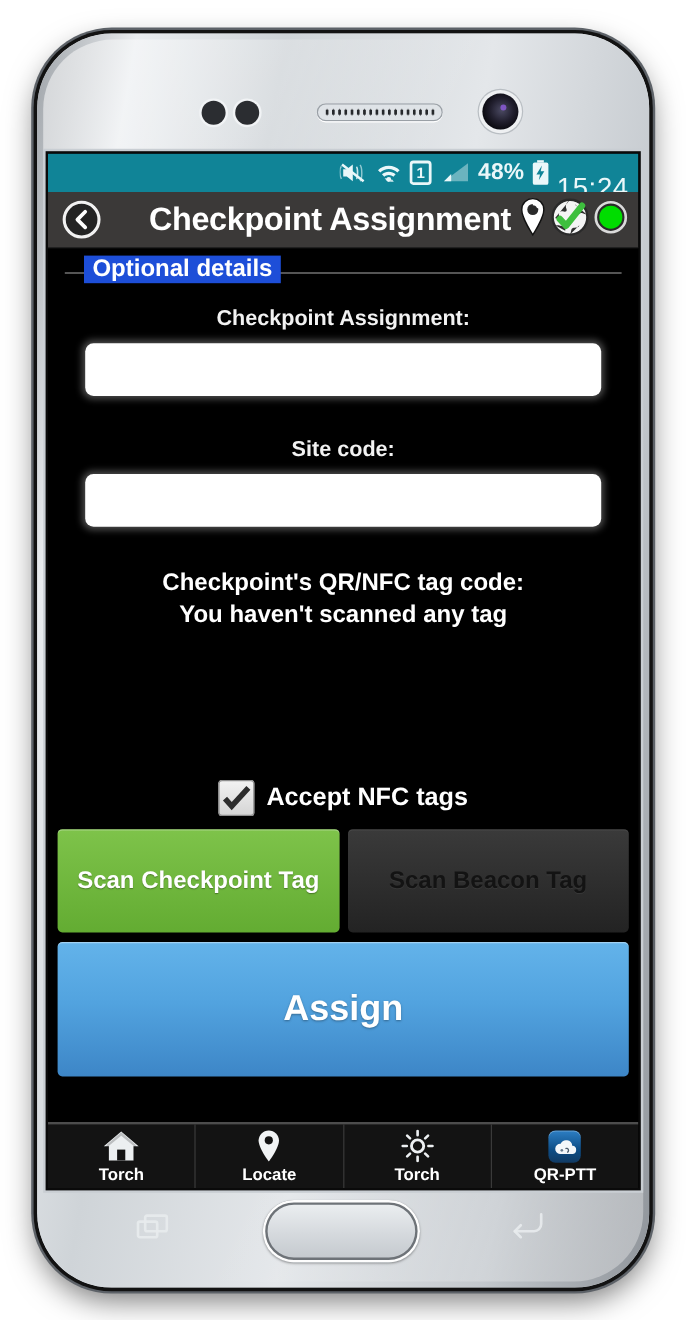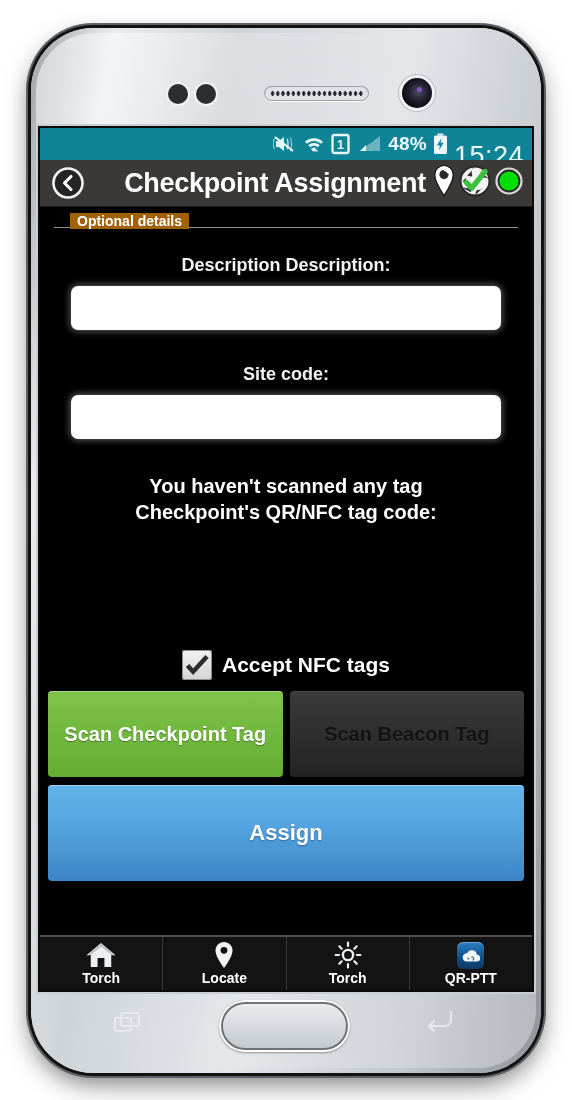--- a/index.html
+++ b/index.html
@@ -87,7 +87,7 @@
     color:#eaf7f9;
   }
   #status-bar .sb-text { font-size:19px; font-weight:700; letter-spacing:.2px; }
-  #status-clock { font-size:27px; font-weight:400; letter-spacing:.5px;margin-top:24px; }
+  #status-clock { font-size:23px; font-weight:400; letter-spacing:.5px;margin-top:24px; }
   .sb-icon { display:flex; align-items:center; }
 
   

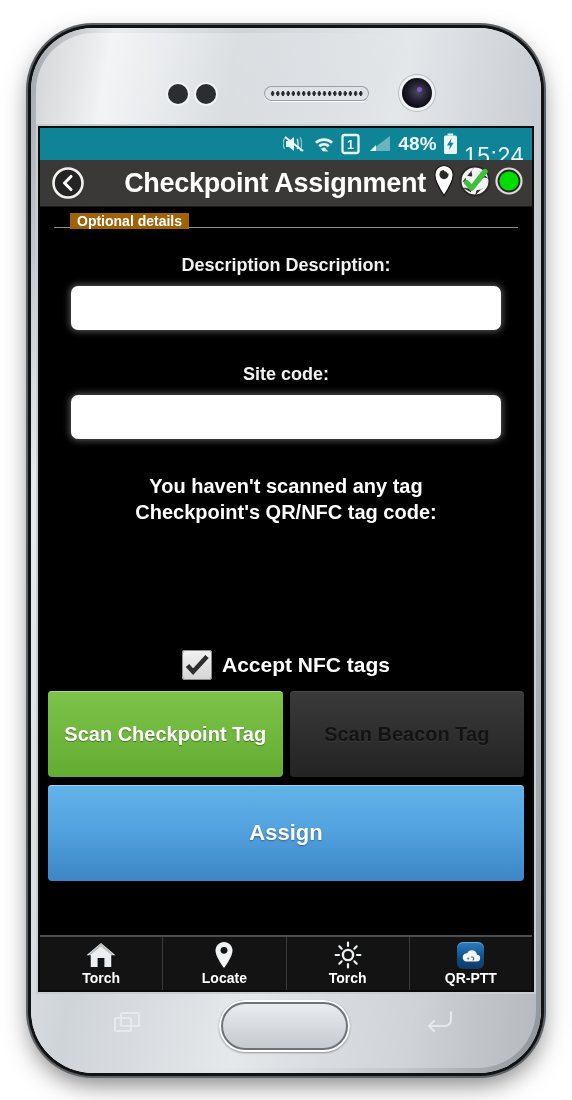--- a/index.html
+++ b/index.html
@@ -118,8 +118,8 @@
   }
   #fieldset-legend {
     position:absolute; left:16px; top:0; transform:translateY(-6px);
-    background:#a16207; padding:0 7px;
-    color:#ffffff; font-size:14px; font-weight:700;
+    background:#1d4ed8; padding:0 7px;
+    color:#ffffff; font-size:20px; font-weight:700;
   }
 
   .field-label {

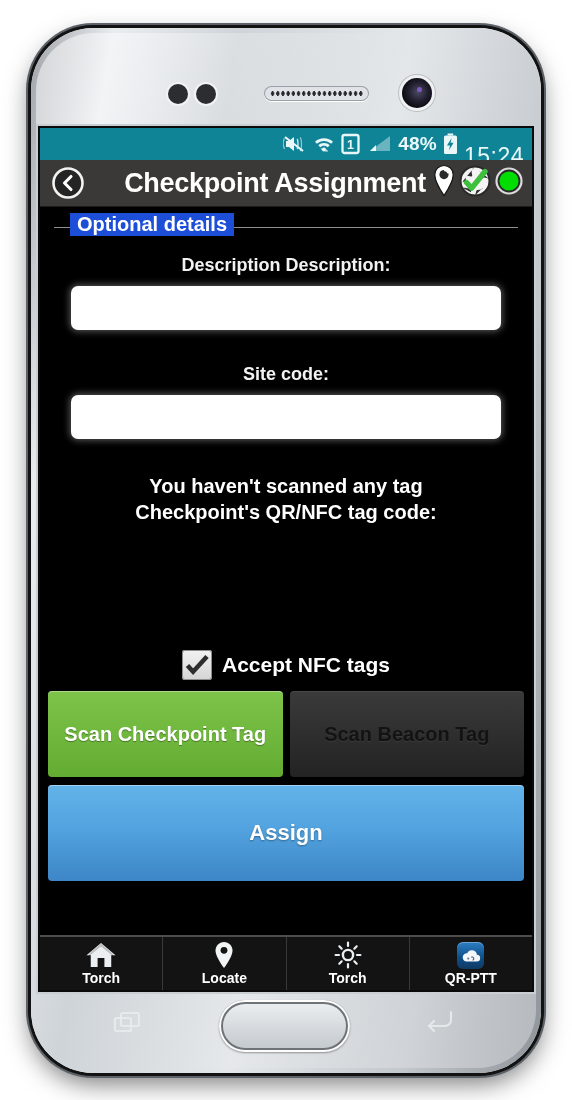--- a/index.html
+++ b/index.html
@@ -309,7 +309,7 @@
       </div>
 
       <div id="desc-group">
-        <div class="field-label">Description Description:</div>
+        <div class="field-label">Checkpoint Assignment:</div>
         <input class="text-input" type="text" value="" style="">
       </div>
 

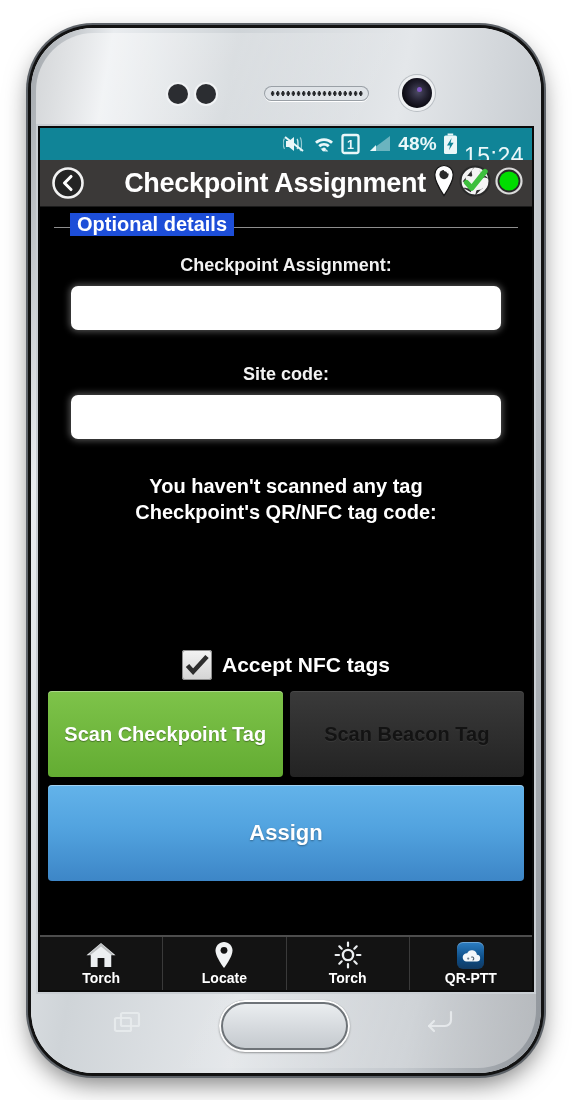--- a/index.html
+++ b/index.html
@@ -319,8 +319,8 @@
       </div>
 
       <div id="tag-code-block">
+        <div>Checkpoint's QR/NFC tag code:</div>
         <div>You haven't scanned any tag</div>
-        <div>Checkpoint's QR/NFC tag code:</div>
       </div>
 
       <div id="nfc-row">

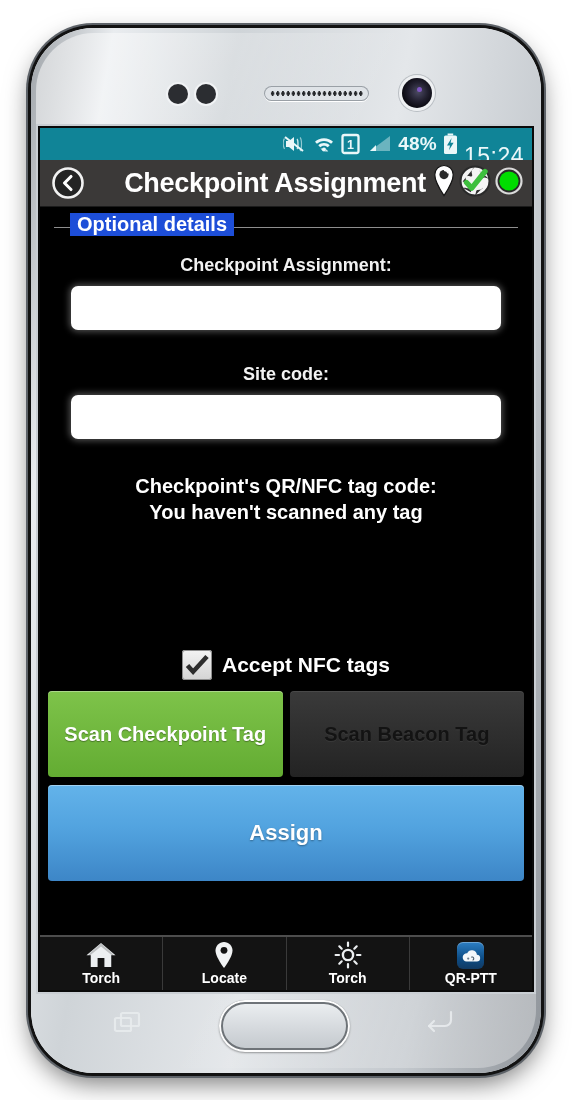--- a/index.html
+++ b/index.html
@@ -176,10 +176,10 @@
     box-shadow: inset 0 1px 0 rgba(255,255,255,.08);
   }
   #assign-btn {
-    position:absolute; left:8px; right:8px; top:578px; height:96px;
+    position:absolute; left:8px; right:8px; top:578px; height:112px;
     border:none; border-radius:4px;
     background: linear-gradient(180deg,#63b3ea 0%,#52a3df 45%,#3d86c7 100%);
-    color:#ffffff; font-size:22px; font-weight:700;
+    color:#ffffff; font-size:30px; font-weight:700;
     text-shadow:0 1px 2px rgba(0,0,0,.35);
     box-shadow: inset 0 1px 0 rgba(255,255,255,.4);
     font-family:"Liberation Sans", sans-serif; cursor:pointer;

